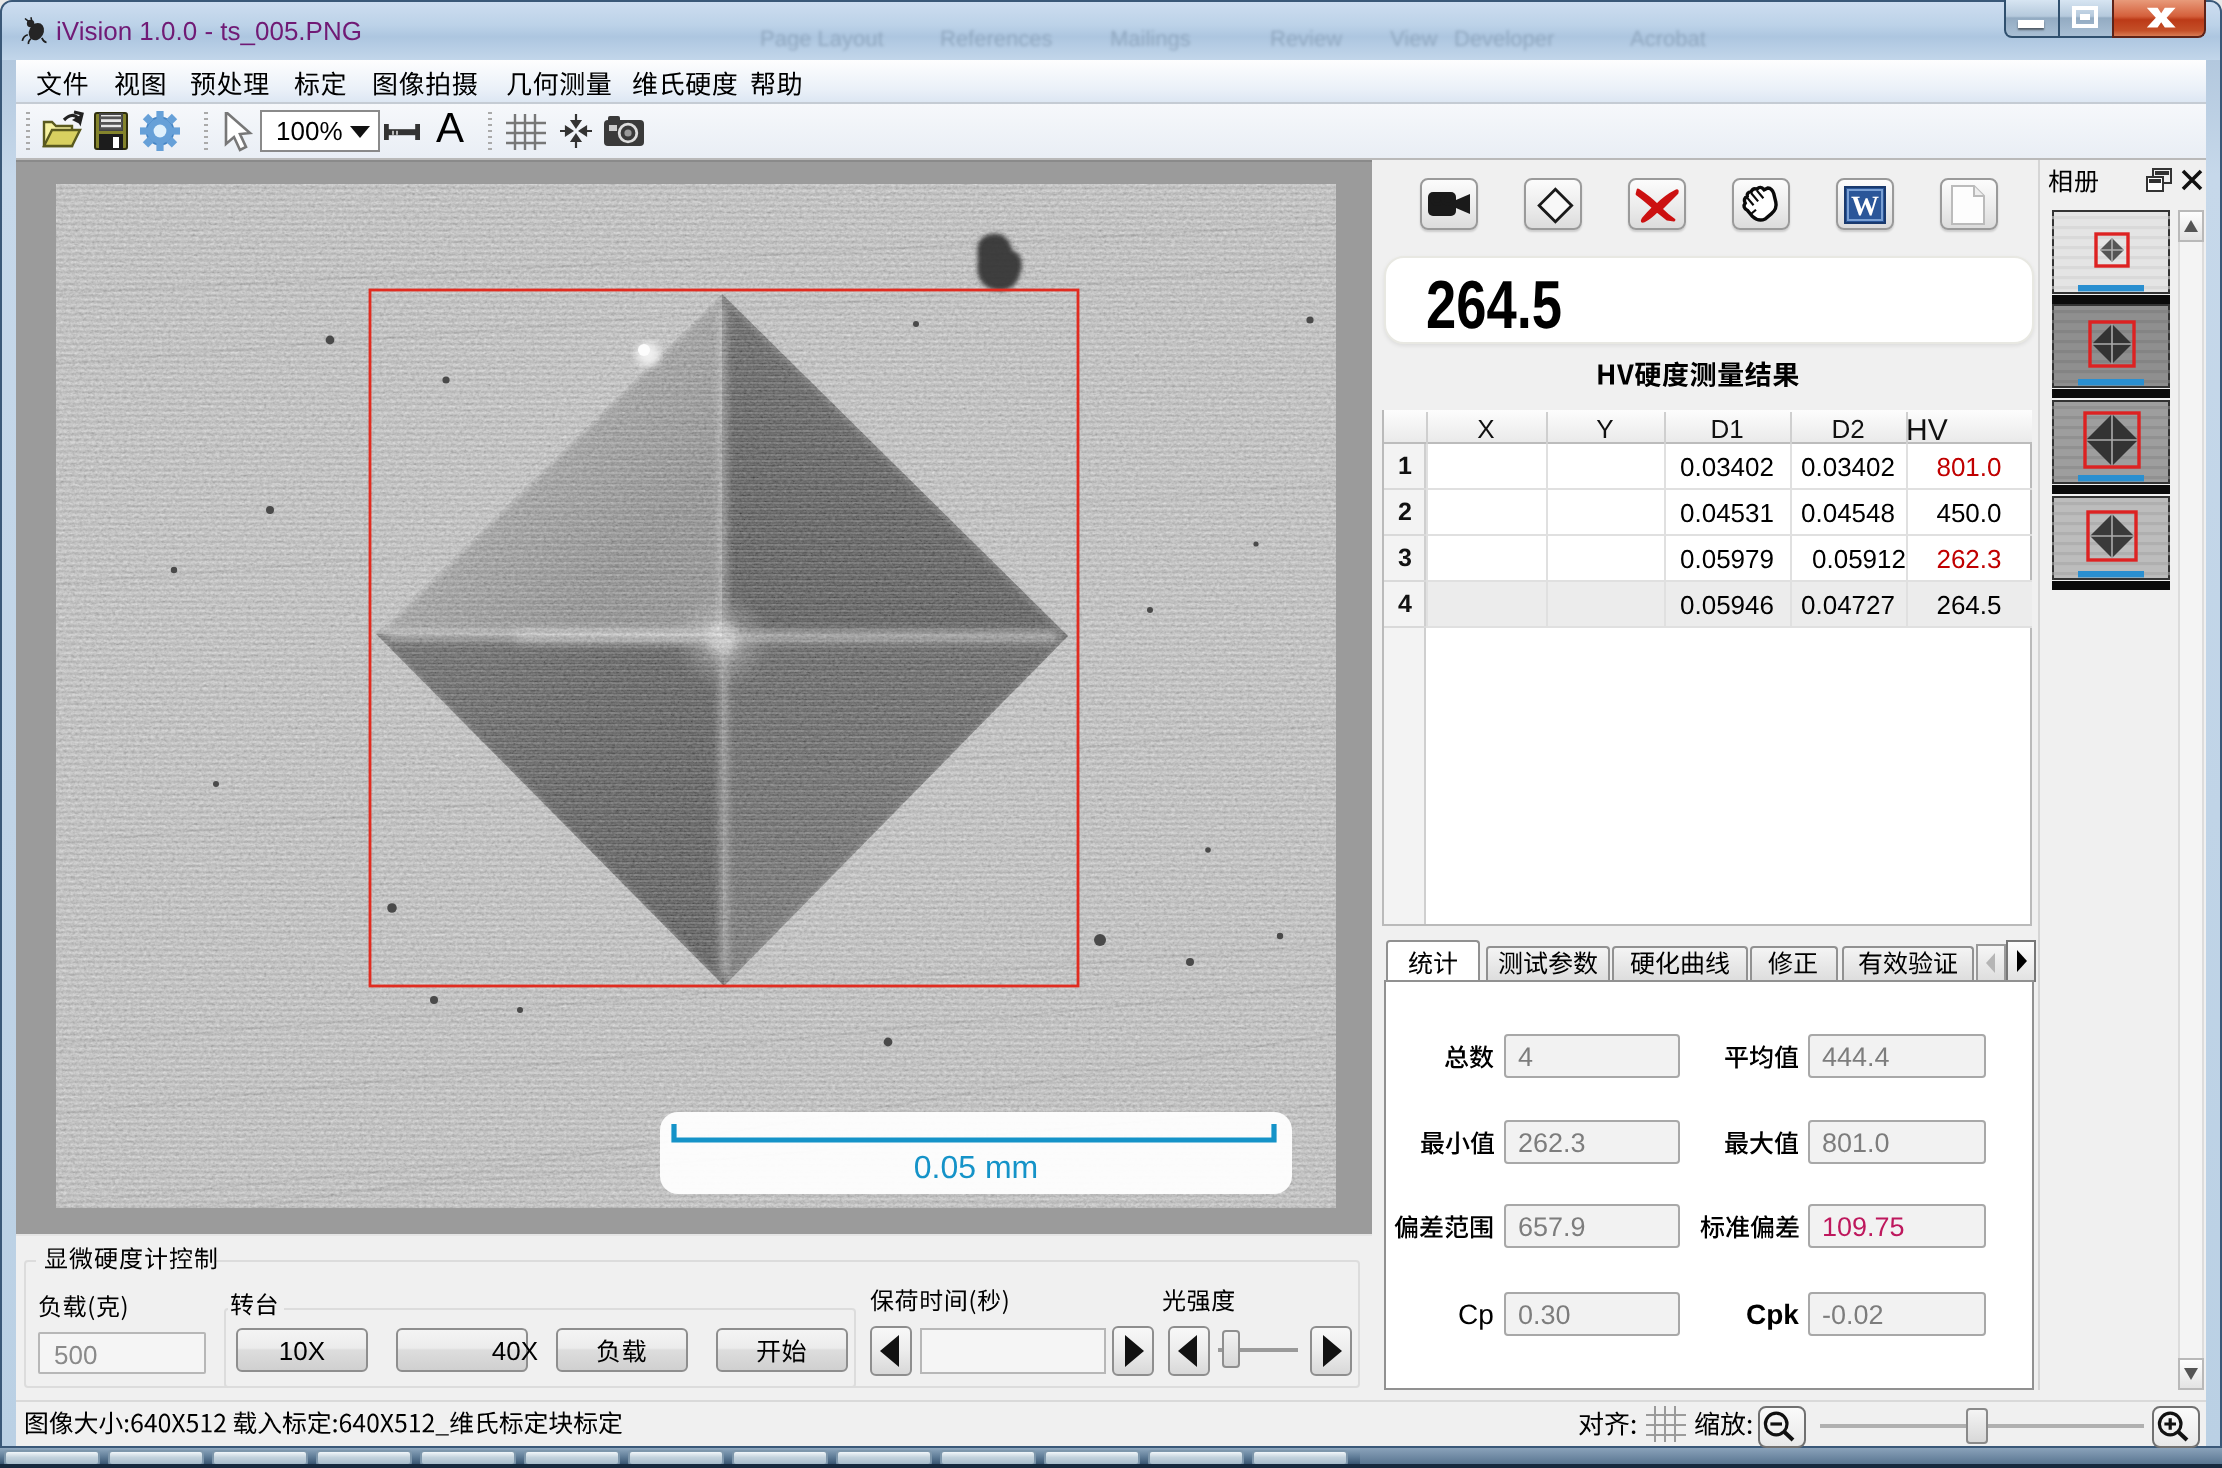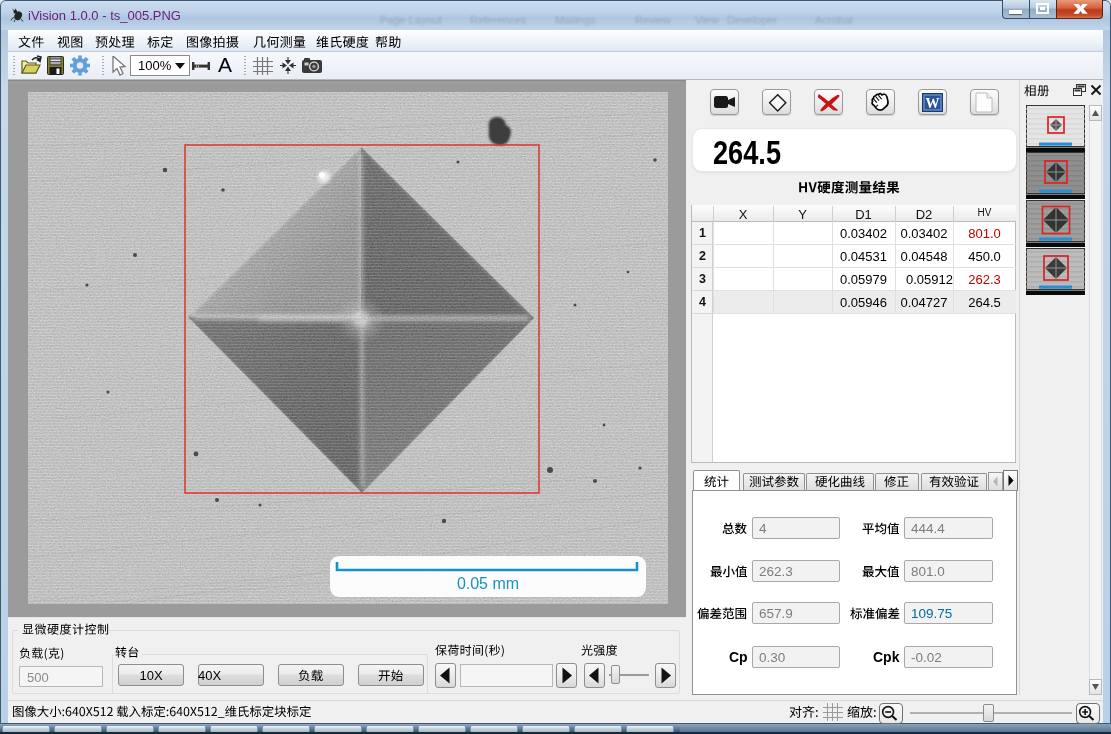--- a/index.html
+++ b/index.html
@@ -391,7 +391,7 @@
 <div class="abs" style="left:832px;top:206px;width:1px;height:16px;background:#cfcfcf"></div>
 <div class="abs" style="left:895px;top:207px;width:58px;text-align:center;font-size:13px;color:#111">D2</div>
 <div class="abs" style="left:895px;top:206px;width:1px;height:16px;background:#cfcfcf"></div>
-<div class="abs" style="left:953px;top:207px;width:63px;text-align:center;font-size:10px;color:#111">HV</div>
+<div class="abs" style="left:953px;top:207px;width:63px;text-align:left;font-size:15px;color:#111">HV</div>
 <div class="abs" style="left:953px;top:206px;width:1px;height:16px;background:#cfcfcf"></div>
 <div class="abs" style="left:692px;top:222px;width:21px;height:240px;background:#f3f3f3;border-right:1px solid #cfcfcf"></div>
 <div class="abs" style="left:692px;top:226px;width:21px;text-align:center;font-size:12.5px;font-weight:bold;color:#111">1</div>

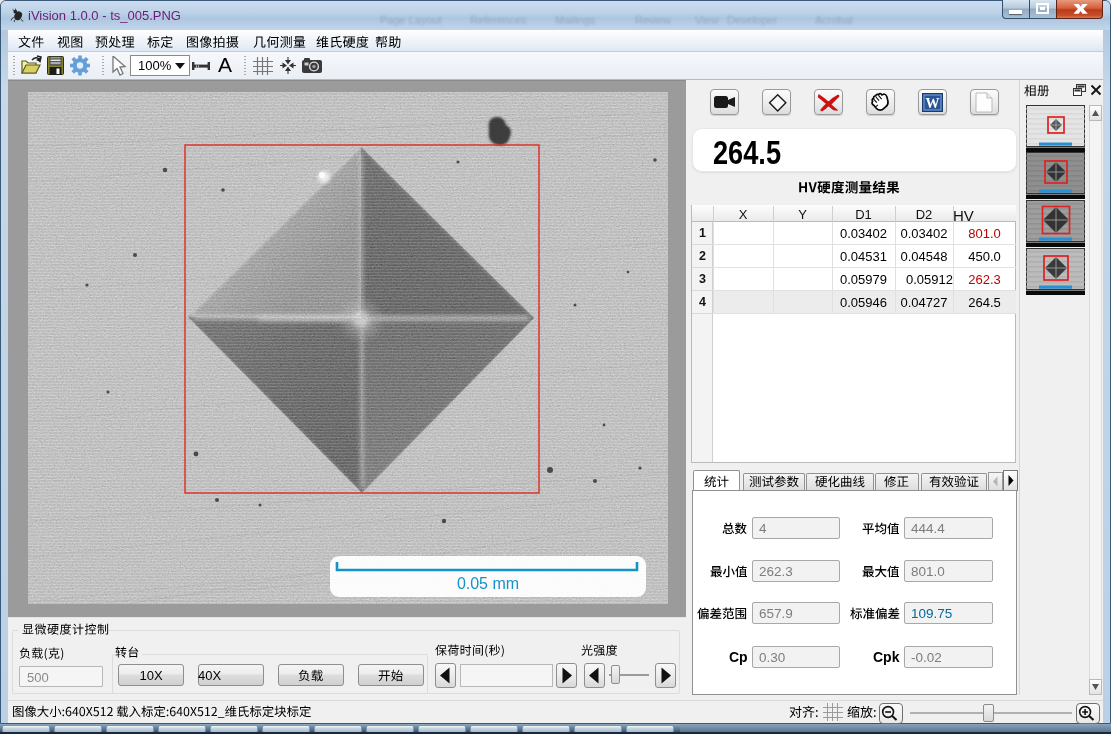--- a/index.html
+++ b/index.html
@@ -497,7 +497,7 @@
       <path transform="translate(0,13.2)" d="M5.8 -9.7H11.3V-8.6H5.8ZM5.3 -6.7H12.0V-5.6H5.3ZM7.9 -6.1H9.1V-0.4Q9.1 0.1 8.9 0.3Q8.8 0.6 8.5 0.8Q8.2 0.9 7.8 1.0Q7.3 1.0 6.7 1.0Q6.6 0.7 6.5 0.4Q6.4 0.0 6.3 -0.2Q6.8 -0.2 7.1 -0.2Q7.5 -0.2 7.6 -0.2Q7.8 -0.2 7.8 -0.3Q7.9 -0.3 7.9 -0.4ZM9.7 -4.0 10.7 -4.3Q11.0 -3.7 11.3 -3.0Q11.6 -2.3 11.8 -1.6Q12.0 -1.0 12.1 -0.5L11.0 -0.1Q10.9 -0.6 10.7 -1.3Q10.5 -1.9 10.3 -2.7Q10.0 -3.4 9.7 -4.0ZM6.0 -4.3 7.1 -4.0Q6.9 -3.3 6.6 -2.6Q6.4 -1.9 6.0 -1.3Q5.7 -0.6 5.4 -0.1Q5.3 -0.2 5.1 -0.3Q5.0 -0.5 4.8 -0.6Q4.6 -0.7 4.5 -0.8Q5.0 -1.4 5.4 -2.4Q5.8 -3.3 6.0 -4.3ZM0.5 -8.0H5.1V-6.9H0.5ZM2.4 -10.6H3.5V1.0H2.4ZM2.2 -7.3 3.0 -7.0Q2.8 -6.3 2.6 -5.6Q2.4 -4.8 2.1 -4.1Q1.9 -3.3 1.5 -2.7Q1.2 -2.1 0.9 -1.6Q0.8 -1.8 0.7 -2.0Q0.6 -2.2 0.5 -2.4Q0.4 -2.6 0.2 -2.8Q0.7 -3.3 1.1 -4.0Q1.5 -4.8 1.8 -5.6Q2.1 -6.5 2.2 -7.3ZM3.5 -6.7Q3.6 -6.5 3.8 -6.2Q4.1 -5.9 4.4 -5.6Q4.7 -5.2 4.9 -4.9Q5.1 -4.6 5.2 -4.5L4.5 -3.6Q4.4 -3.8 4.2 -4.2Q4.0 -4.5 3.8 -4.9Q3.5 -5.3 3.3 -5.6Q3.1 -5.9 2.9 -6.1Z M17.8 -5.9H24.0V-4.8H17.8ZM17.8 -3.4H24.0V-2.4H17.8ZM17.8 -0.9H24.5V0.2H17.8ZM18.0 -10.5 19.1 -10.2Q18.7 -9.1 18.2 -8.1Q17.7 -7.0 17.1 -6.1Q16.5 -5.2 15.9 -4.6Q15.8 -4.7 15.6 -4.8Q15.5 -5.0 15.3 -5.2Q15.2 -5.3 15.0 -5.4Q15.7 -6.0 16.2 -6.8Q16.8 -7.6 17.2 -8.6Q17.7 -9.5 18.0 -10.5ZM18.1 -8.3H24.3V-7.3H18.1V1.1H17.0V-7.4L17.8 -8.3ZM20.5 -7.8H21.7V-0.3H20.5ZM20.1 -10.0 21.1 -10.5Q21.4 -10.1 21.6 -9.6Q21.9 -9.1 22.1 -8.7L21.0 -8.2Q20.9 -8.6 20.6 -9.1Q20.3 -9.6 20.1 -10.0ZM13.0 -9.5 14.1 -10.0Q14.4 -9.6 14.7 -9.1Q15.0 -8.5 15.3 -8.0Q15.6 -7.6 15.8 -7.2L14.6 -6.6Q14.5 -7.0 14.2 -7.5Q13.9 -8.0 13.6 -8.6Q13.3 -9.1 13.0 -9.5ZM13.0 -0.1Q13.3 -0.6 13.6 -1.3Q14.0 -2.0 14.3 -2.8Q14.6 -3.6 14.9 -4.3L16.0 -3.8Q15.7 -3.0 15.4 -2.3Q15.1 -1.6 14.8 -0.8Q14.5 -0.1 14.2 0.5Z M32.0 -10.3 33.1 -10.6Q33.3 -10.2 33.5 -9.8Q33.7 -9.4 33.8 -9.0L32.6 -8.7Q32.6 -9.1 32.4 -9.5Q32.2 -10.0 32.0 -10.3ZM28.3 -10.5 29.4 -10.2Q29.0 -9.1 28.5 -8.1Q27.9 -7.0 27.3 -6.1Q26.6 -5.2 25.9 -4.5Q25.9 -4.6 25.8 -4.8Q25.7 -5.1 25.5 -5.3Q25.4 -5.5 25.3 -5.6Q25.9 -6.2 26.5 -7.0Q27.0 -7.8 27.5 -8.7Q28.0 -9.6 28.3 -10.5ZM27.0 -7.2 28.1 -8.3 28.1 -8.3V1.0H27.0ZM30.0 -9.2H36.5V-6.0H30.0V-7.0H35.3V-8.2H30.0ZM29.4 -9.2H30.5V-6.7Q30.5 -5.9 30.5 -4.9Q30.4 -4.0 30.3 -2.9Q30.2 -1.9 29.9 -0.9Q29.7 0.1 29.3 0.9Q29.2 0.8 29.1 0.7Q28.9 0.6 28.7 0.4Q28.6 0.3 28.4 0.2Q28.8 -0.5 29.0 -1.4Q29.2 -2.3 29.3 -3.2Q29.4 -4.2 29.4 -5.1Q29.4 -5.9 29.4 -6.7ZM30.6 -5.3H36.3V-4.3H31.5V1.0H30.6ZM35.7 -5.3H36.6V-0.1Q36.6 0.2 36.6 0.4Q36.5 0.7 36.3 0.8Q36.1 0.9 35.8 0.9Q35.6 1.0 35.2 1.0Q35.1 0.8 35.1 0.5Q35.0 0.2 34.9 0.1Q35.1 0.1 35.3 0.1Q35.5 0.1 35.6 0.1Q35.7 0.1 35.7 -0.1ZM31.1 -2.7H36.1V-1.8H31.1ZM32.4 -4.9H33.1V0.7H32.4ZM34.0 -4.9H34.8V0.7H34.0Z M38.8 -8.9H48.8V-7.9H38.8ZM39.4 -7.0H48.2V-5.9H39.4ZM40.2 -0.5H49.3V0.6H40.2ZM38.2 -5.1H49.3V-3.9H38.2ZM41.9 -3.1H48.3V-2.0H41.9ZM44.3 -2.7H45.5V0.2H44.3ZM40.4 -10.1 41.5 -10.5Q41.8 -10.2 42.1 -9.7Q42.4 -9.2 42.5 -8.8L41.4 -8.3Q41.3 -8.7 41.0 -9.2Q40.7 -9.7 40.4 -10.1ZM46.0 -10.6 47.3 -10.2Q47.0 -9.7 46.7 -9.3Q46.3 -8.8 46.0 -8.5L45.0 -8.8Q45.2 -9.1 45.4 -9.4Q45.6 -9.7 45.7 -10.0Q45.9 -10.3 46.0 -10.6ZM43.1 -8.6 44.3 -8.4Q43.9 -6.3 43.1 -4.7Q42.4 -3.1 41.3 -1.8Q40.3 -0.6 38.8 0.3Q38.7 0.1 38.5 -0.1Q38.4 -0.2 38.2 -0.4Q38.0 -0.6 37.9 -0.8Q39.4 -1.5 40.4 -2.6Q41.4 -3.7 42.1 -5.2Q42.7 -6.7 43.1 -8.6Z" fill="#000"></path>
     </svg>
 <div class="abs" style="left:904px;top:602px;width:89px;height:22px;background:#f2f2f2;border:1px solid #a8a8a8;border-radius:2px"></div>
-    <div class="abs" style="left:911px;top:606px;font-size:13.5px;color:#0369a1">109.75</div>
+    <div class="abs" style="left:911px;top:606px;font-size:13.5px;color:#be185d">109.75</div>
 <div class="abs" style="left:729px;top:649px;font-size:14px;font-weight:bold;color:#000">Cp</div>
 <div class="abs" style="left:752px;top:646px;width:88px;height:22px;background:#f2f2f2;border:1px solid #a8a8a8;border-radius:2px"></div>
     <div class="abs" style="left:759px;top:650px;font-size:13.5px;color:#7d7d7d">0.30</div>

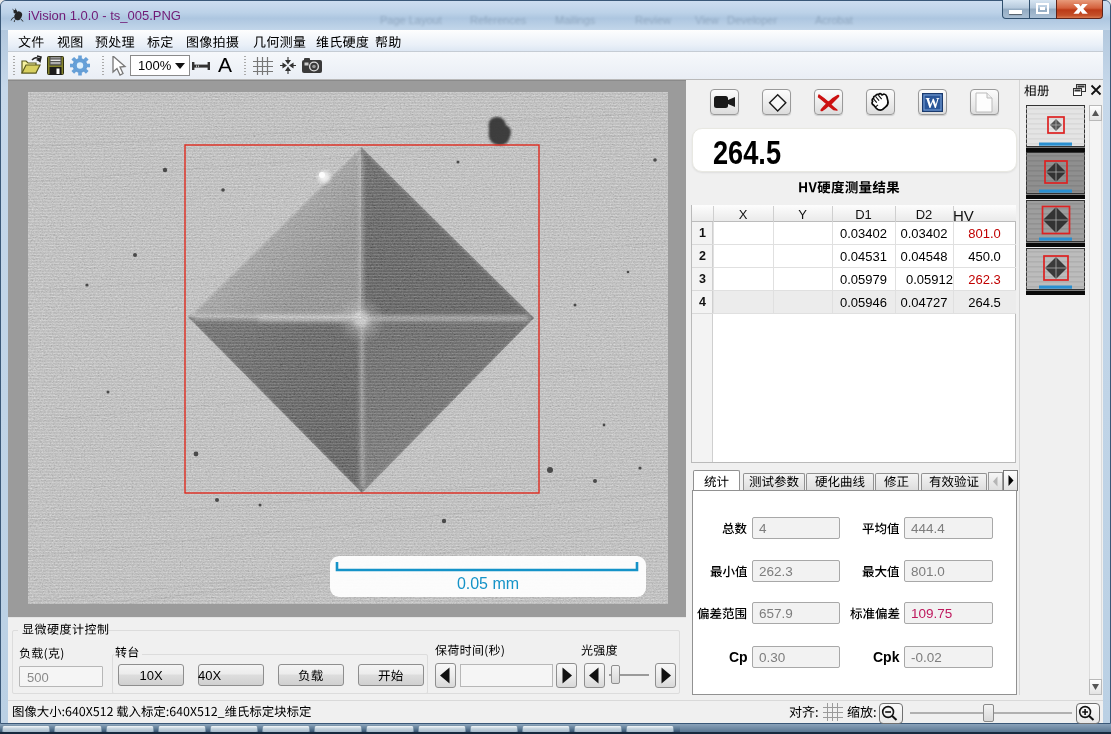--- a/index.html
+++ b/index.html
@@ -498,7 +498,7 @@
     </svg>
 <div class="abs" style="left:904px;top:602px;width:89px;height:22px;background:#f2f2f2;border:1px solid #a8a8a8;border-radius:2px"></div>
     <div class="abs" style="left:911px;top:606px;font-size:13.5px;color:#be185d">109.75</div>
-<div class="abs" style="left:729px;top:649px;font-size:14px;font-weight:bold;color:#000">Cp</div>
+<div class="abs" style="left:729px;top:649px;font-size:14px;font-weight:normal;color:#000">Cp</div>
 <div class="abs" style="left:752px;top:646px;width:88px;height:22px;background:#f2f2f2;border:1px solid #a8a8a8;border-radius:2px"></div>
     <div class="abs" style="left:759px;top:650px;font-size:13.5px;color:#7d7d7d">0.30</div>
 <div class="abs" style="left:873px;top:649px;font-size:14px;font-weight:bold;color:#000">Cpk</div>

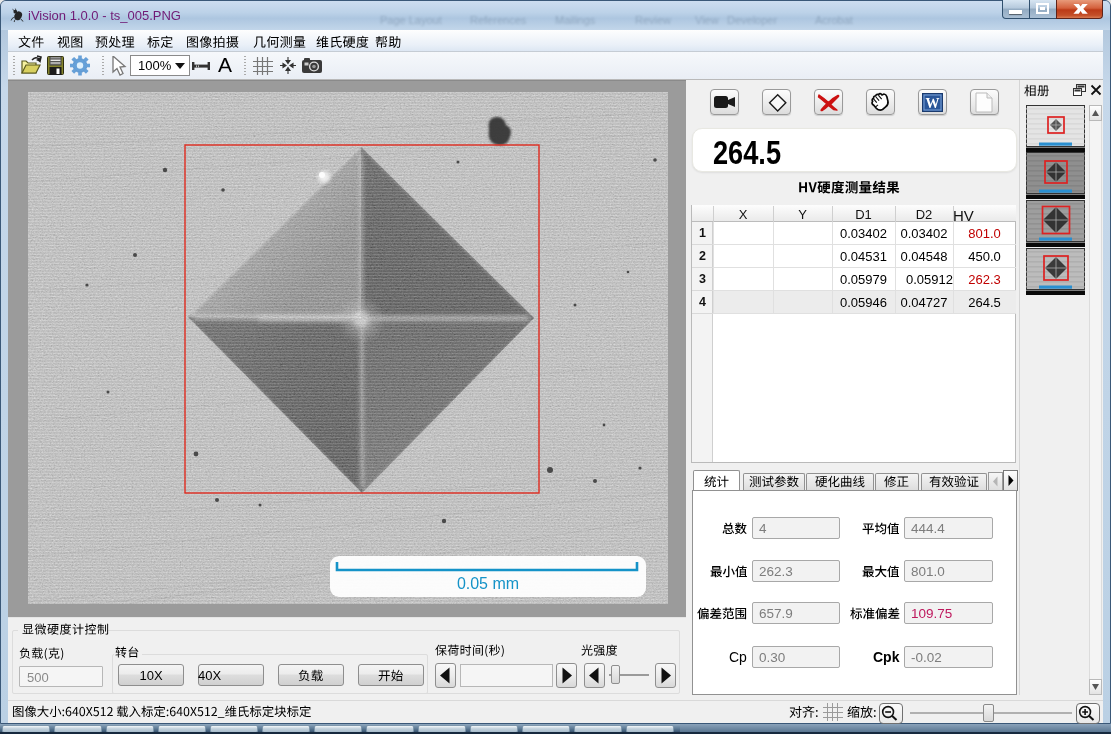--- a/index.html
+++ b/index.html
@@ -304,7 +304,7 @@
 <div class="abs" style="left:118px;top:664px;width:66px;height:22px;border:1px solid #8e8e8e;border-radius:3px;background:linear-gradient(#f4f4f4,#ececec 45%,#dddddd 50%,#d0d0d0)"></div>
 <div class="abs" style="left:118px;top:668px;width:66px;text-align:center;font-size:13px">10X</div>
 <div class="abs" style="left:198px;top:664px;width:66px;height:22px;border:1px solid #8e8e8e;border-radius:3px;background:linear-gradient(#f4f4f4,#ececec 45%,#dddddd 50%,#d0d0d0)"></div>
-<div class="abs" style="left:198px;top:668px;width:71px;text-align:left;font-size:13px">40X</div>
+<div class="abs" style="left:198px;top:668px;width:71px;text-align:right;font-size:13px">40X</div>
 <div class="abs" style="left:278px;top:664px;width:66px;height:22px;border:1px solid #8e8e8e;border-radius:3px;background:linear-gradient(#f4f4f4,#ececec 45%,#dddddd 50%,#d0d0d0)"></div>
 <svg style="position:absolute;left:298px;top:667.2px;overflow:visible" width="28" height="17">
       <path transform="translate(0,13.2)" d="M4.3 -9.4H8.2V-8.6H3.7ZM4.3 -10.5 5.4 -10.3Q4.9 -9.5 4.4 -8.7Q3.8 -7.9 3.0 -7.1Q2.3 -6.4 1.4 -5.7Q1.3 -5.8 1.2 -5.9Q1.1 -6.1 0.9 -6.2Q0.8 -6.3 0.7 -6.4Q1.6 -7.0 2.3 -7.7Q3.0 -8.4 3.5 -9.1Q4.0 -9.8 4.3 -10.5ZM7.8 -9.4H8.0L8.2 -9.4L8.8 -9.0Q8.6 -8.5 8.3 -8.0Q7.9 -7.5 7.6 -7.0Q7.2 -6.6 6.9 -6.2Q6.8 -6.3 6.5 -6.4Q6.3 -6.6 6.2 -6.6Q6.5 -7.0 6.8 -7.4Q7.1 -7.9 7.4 -8.3Q7.7 -8.8 7.8 -9.2ZM6.5 -1.2 7.1 -1.8Q7.9 -1.4 8.7 -1.1Q9.5 -0.7 10.3 -0.3Q11.0 0.0 11.5 0.4L10.8 1.0Q10.3 0.7 9.6 0.3Q8.9 -0.0 8.1 -0.4Q7.4 -0.8 6.5 -1.2ZM5.9 -5.2H6.9Q6.8 -4.1 6.6 -3.3Q6.5 -2.4 6.1 -1.7Q5.8 -1.1 5.2 -0.5Q4.5 -0.0 3.6 0.4Q2.6 0.7 1.2 1.0Q1.2 0.8 1.1 0.6Q0.9 0.3 0.8 0.2Q2.1 -0.0 3.0 -0.3Q3.9 -0.7 4.4 -1.1Q5.0 -1.6 5.3 -2.1Q5.6 -2.7 5.7 -3.5Q5.8 -4.2 5.9 -5.2ZM2.5 -6.9H10.3V-1.5H9.3V-6.1H3.4V-1.5H2.5Z M22.0 -9.8 22.7 -10.2Q23.0 -10.0 23.3 -9.7Q23.6 -9.5 23.8 -9.2Q24.1 -8.9 24.2 -8.7L23.5 -8.2Q23.3 -8.5 22.9 -9.0Q22.4 -9.5 22.0 -9.8ZM13.5 -7.7H24.7V-6.9H13.5ZM14.1 -9.5H19.6V-8.8H14.1ZM16.5 -10.5H17.4V-7.3H16.5ZM20.4 -10.5H21.3Q21.3 -8.7 21.4 -7.1Q21.5 -5.5 21.7 -4.2Q21.9 -2.9 22.1 -2.0Q22.4 -1.0 22.8 -0.5Q23.2 -0.0 23.6 -0.0Q23.8 -0.0 23.9 -0.5Q24.1 -0.9 24.1 -2.0Q24.2 -1.9 24.5 -1.8Q24.7 -1.6 24.8 -1.6Q24.8 -0.6 24.6 -0.1Q24.5 0.5 24.2 0.7Q23.9 0.9 23.5 0.9Q22.9 0.9 22.5 0.5Q22.0 0.1 21.7 -0.7Q21.3 -1.4 21.1 -2.5Q20.9 -3.5 20.7 -4.8Q20.6 -6.1 20.5 -7.5Q20.4 -8.9 20.4 -10.5ZM23.3 -6.3 24.1 -6.0Q23.7 -4.6 23.1 -3.3Q22.5 -2.0 21.7 -0.9Q20.8 0.2 19.8 1.0Q19.7 0.9 19.5 0.7Q19.3 0.5 19.1 0.4Q20.1 -0.3 20.9 -1.4Q21.7 -2.4 22.3 -3.7Q22.9 -4.9 23.3 -6.3ZM13.7 -5.7H20.1V-4.9H13.7ZM17.0 -4.5H17.8V1.0H17.0ZM14.3 -2.5Q14.3 -2.6 14.2 -2.8Q14.2 -2.9 14.1 -3.1Q14.1 -3.2 14.0 -3.4Q14.2 -3.4 14.3 -3.6Q14.5 -3.7 14.6 -4.0Q14.7 -4.2 14.9 -4.6Q15.2 -5.1 15.4 -5.7Q15.7 -6.3 15.9 -6.9L16.8 -6.6Q16.6 -6.0 16.2 -5.3Q15.9 -4.6 15.6 -4.1Q15.2 -3.5 14.9 -3.0V-3.0Q14.9 -3.0 14.8 -2.9Q14.7 -2.9 14.6 -2.8Q14.5 -2.7 14.4 -2.7Q14.3 -2.6 14.3 -2.5ZM14.3 -2.5V-3.2L14.8 -3.5H19.8V-2.7H15.3Q14.9 -2.7 14.7 -2.6Q14.4 -2.6 14.3 -2.5ZM13.6 -1.2Q14.4 -1.2 15.5 -1.3Q16.5 -1.4 17.7 -1.5Q18.9 -1.6 20.1 -1.7V-0.9Q19.0 -0.8 17.8 -0.7Q16.6 -0.6 15.6 -0.5Q14.5 -0.4 13.7 -0.3Z" fill="#000"></path>

